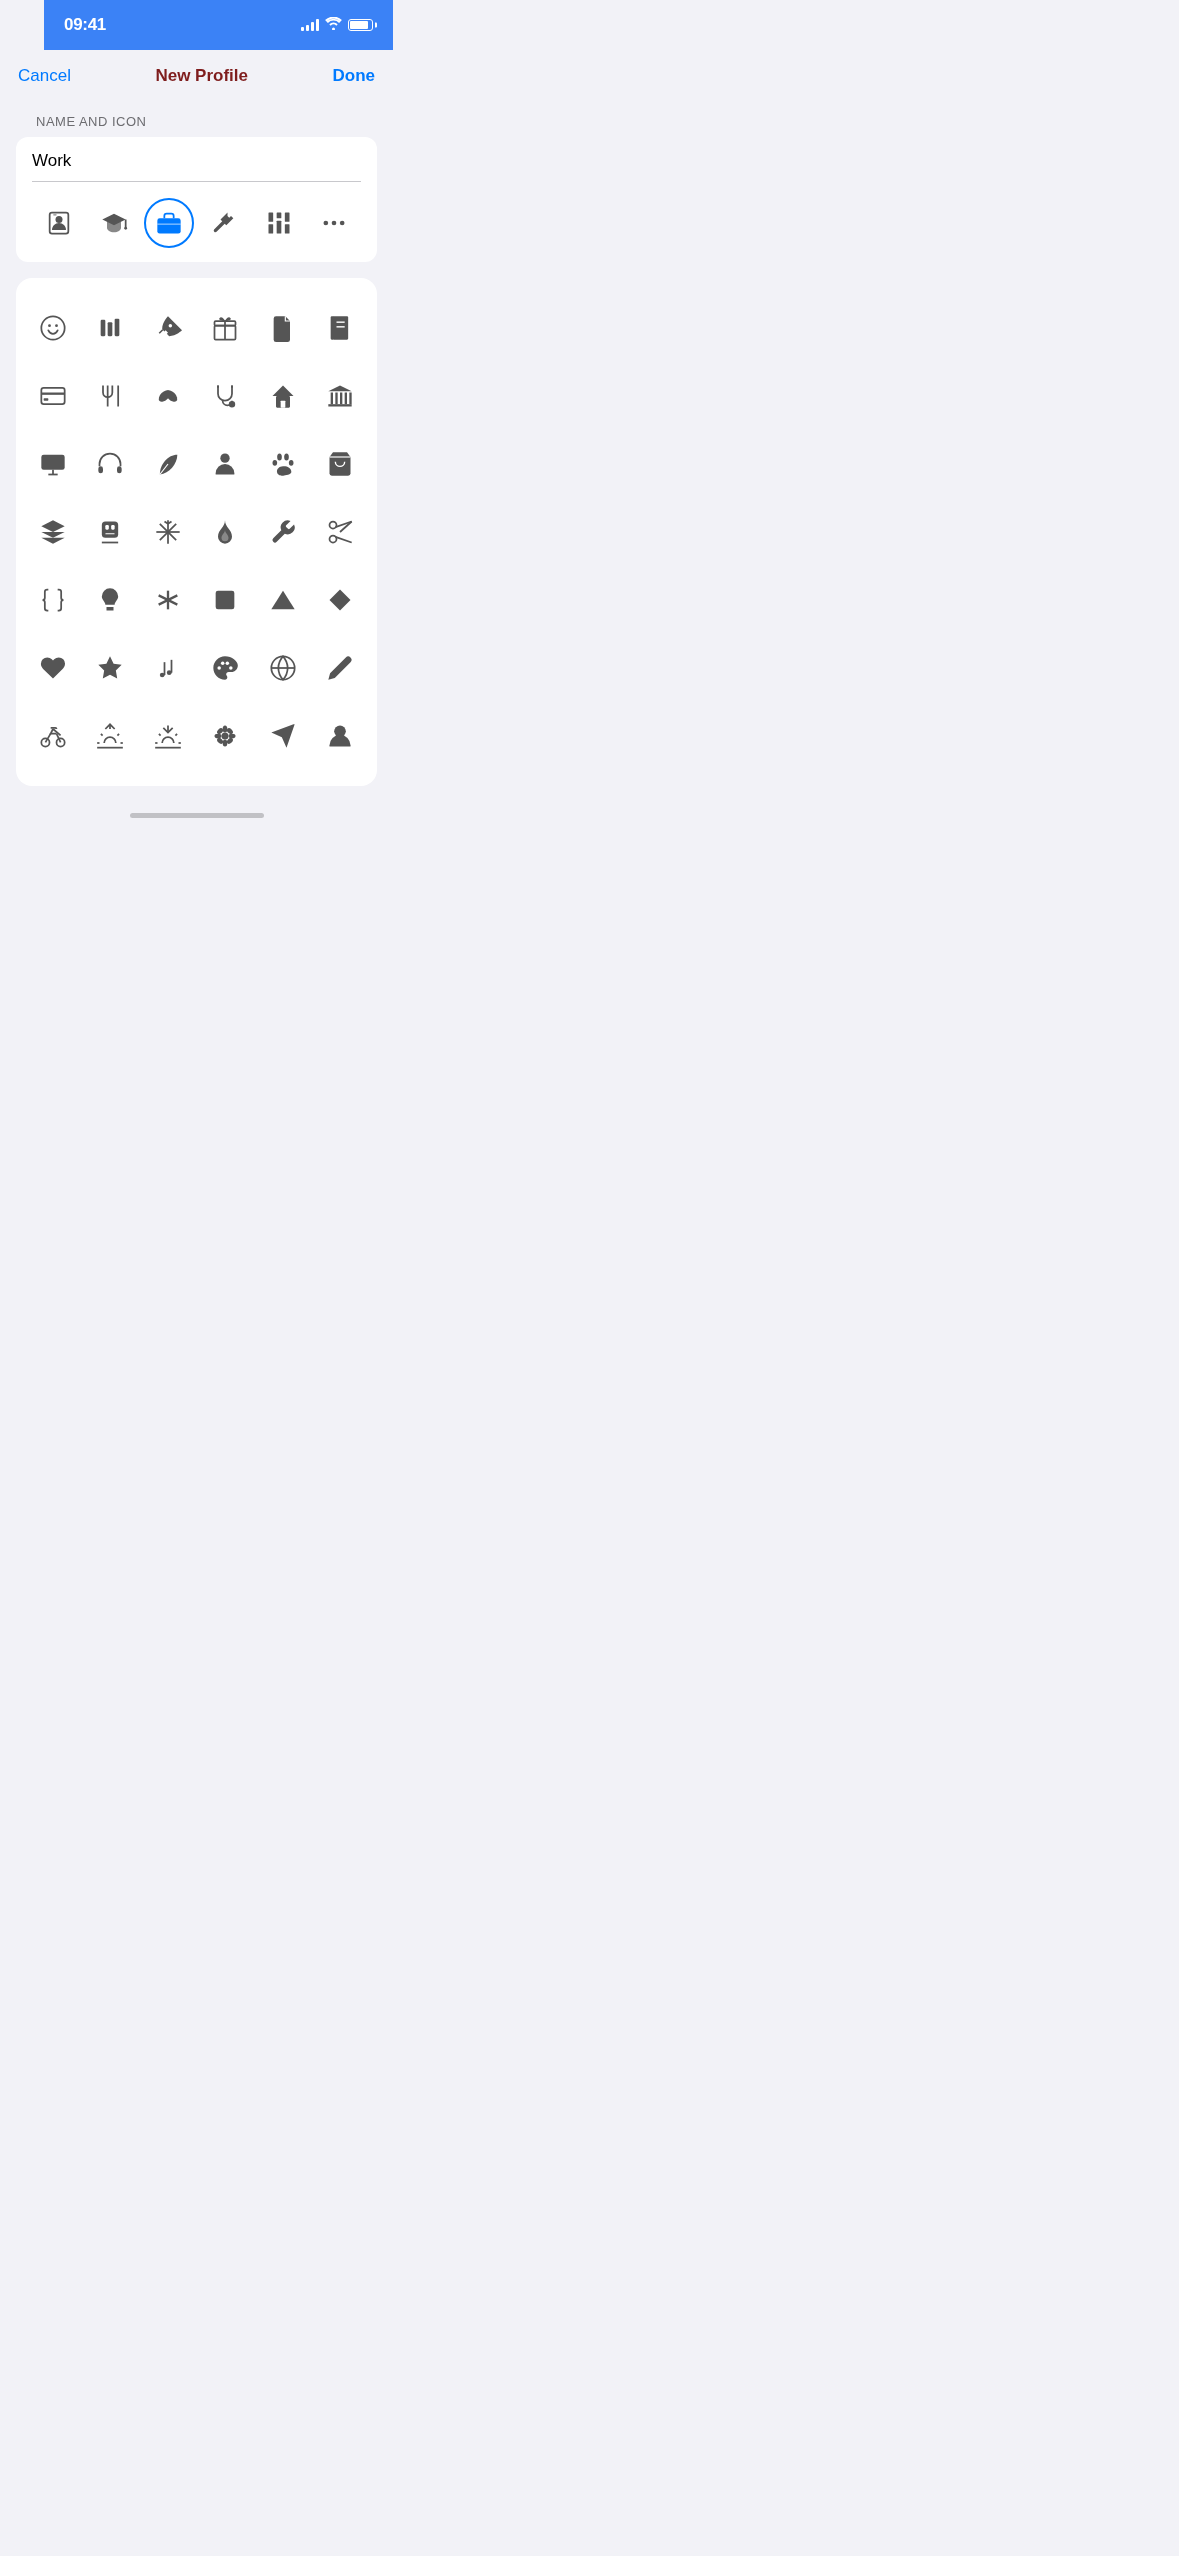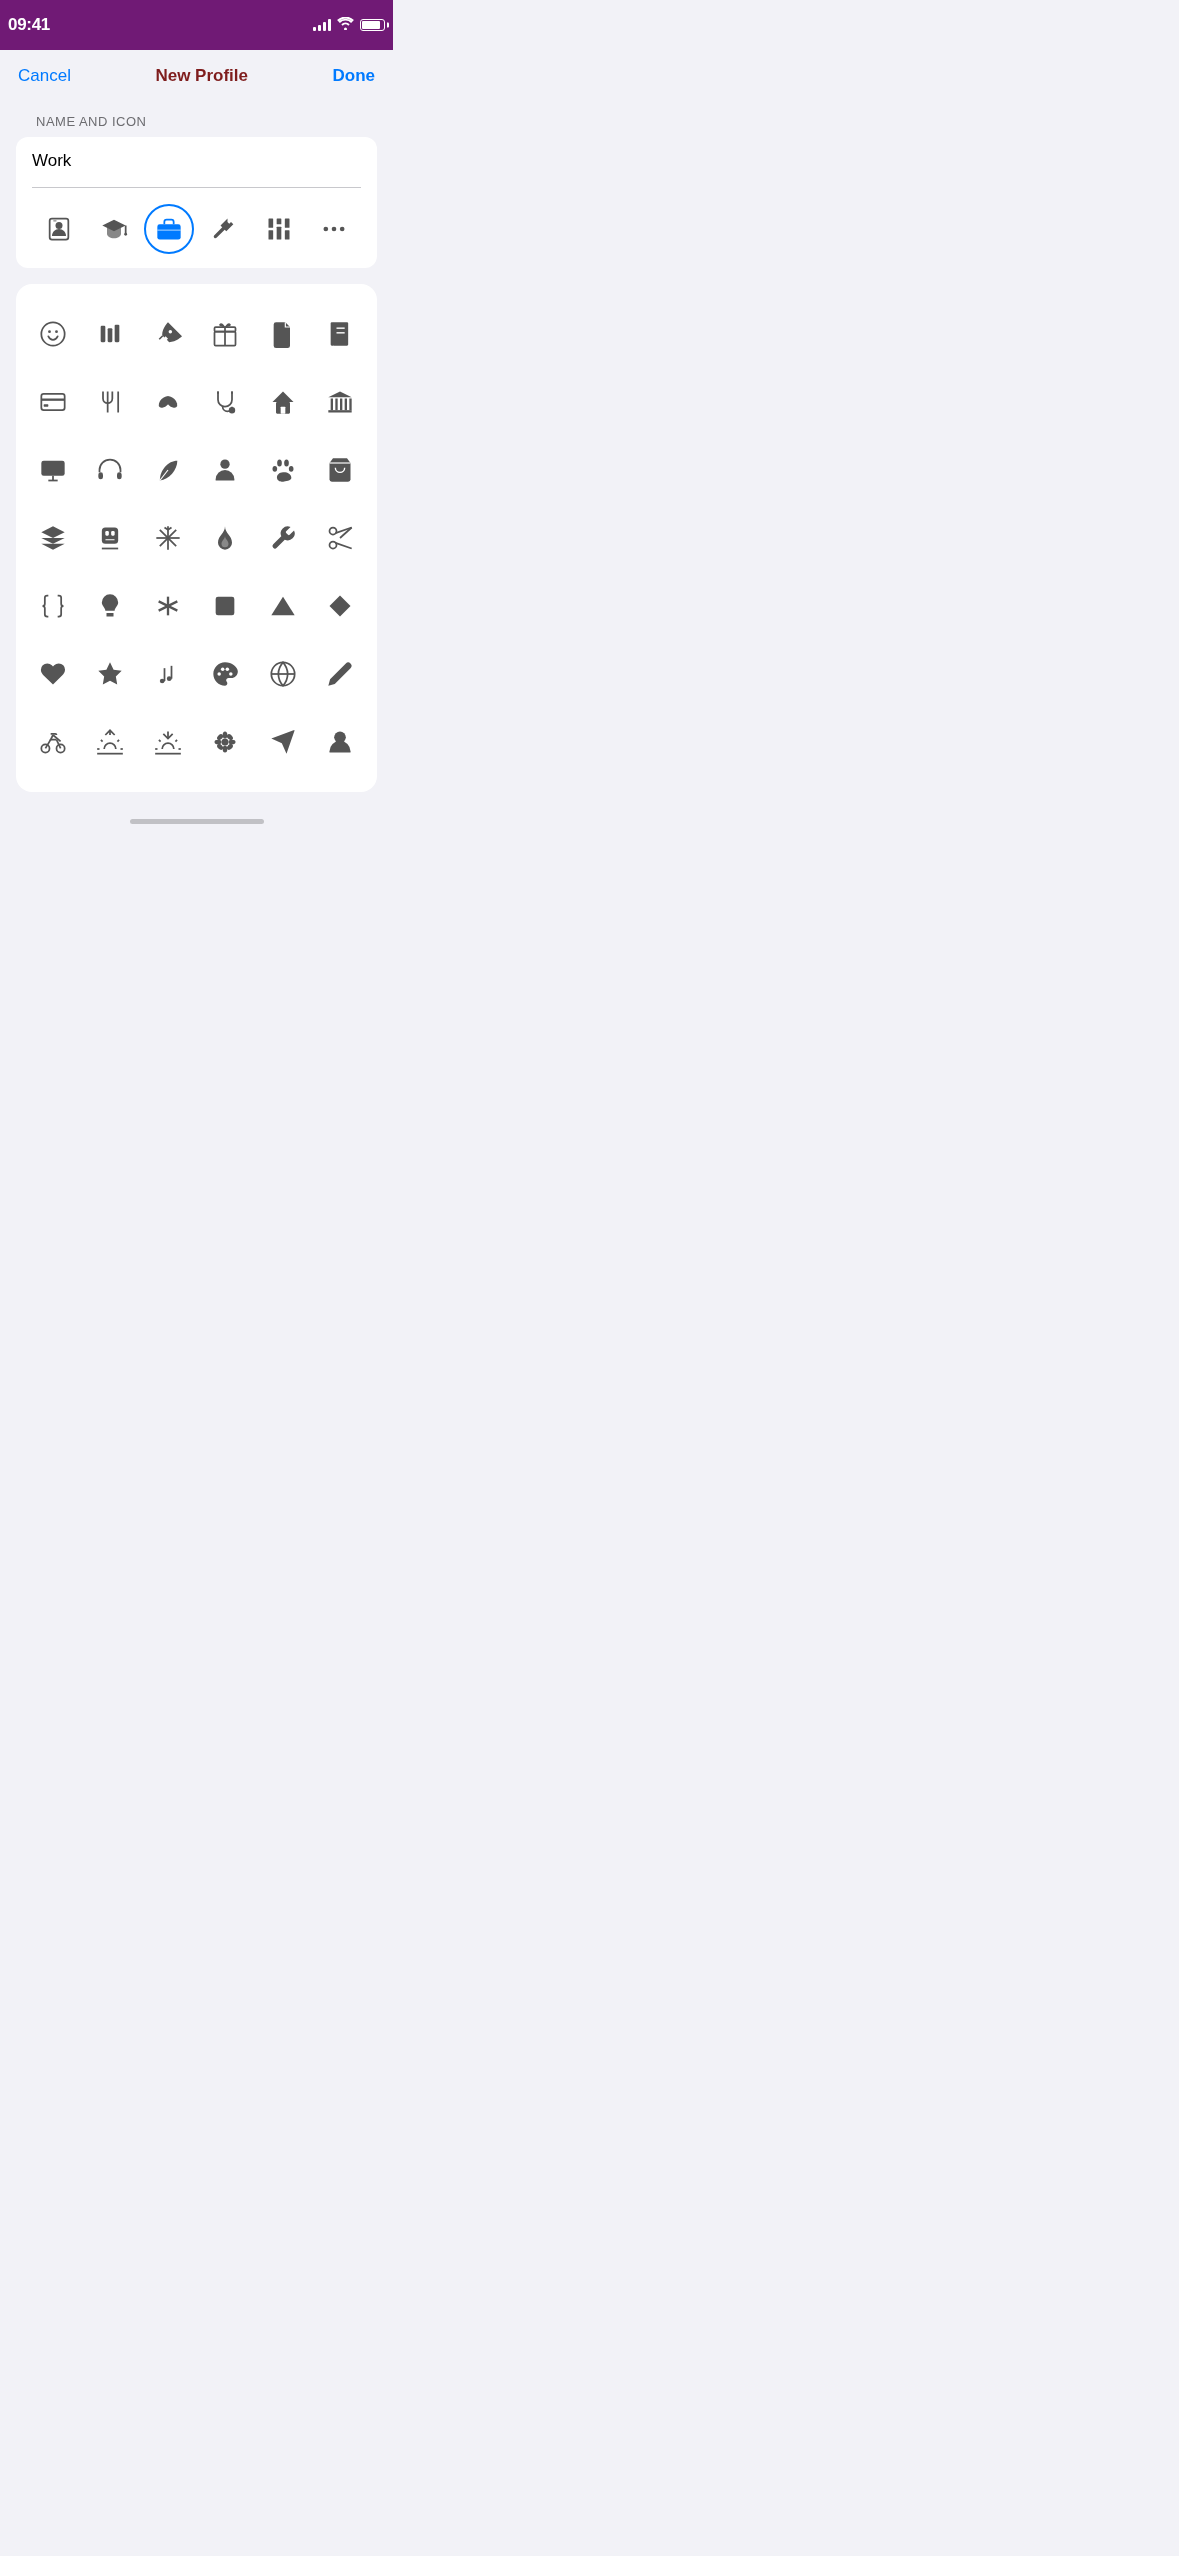--- a/index.html
+++ b/index.html
@@ -14,13 +14,14 @@
     }
 
     .status-bar {
-      background: #701a75;
+      background: #3b82f6;
       height: 50px;
       display: flex;
       align-items: center;
       justify-content: space-between;
-      padding: 0 8px;
+      padding: 0 20px;
       color: #fff;
+      margin-left: 44px;
     }
 
     .status-time {

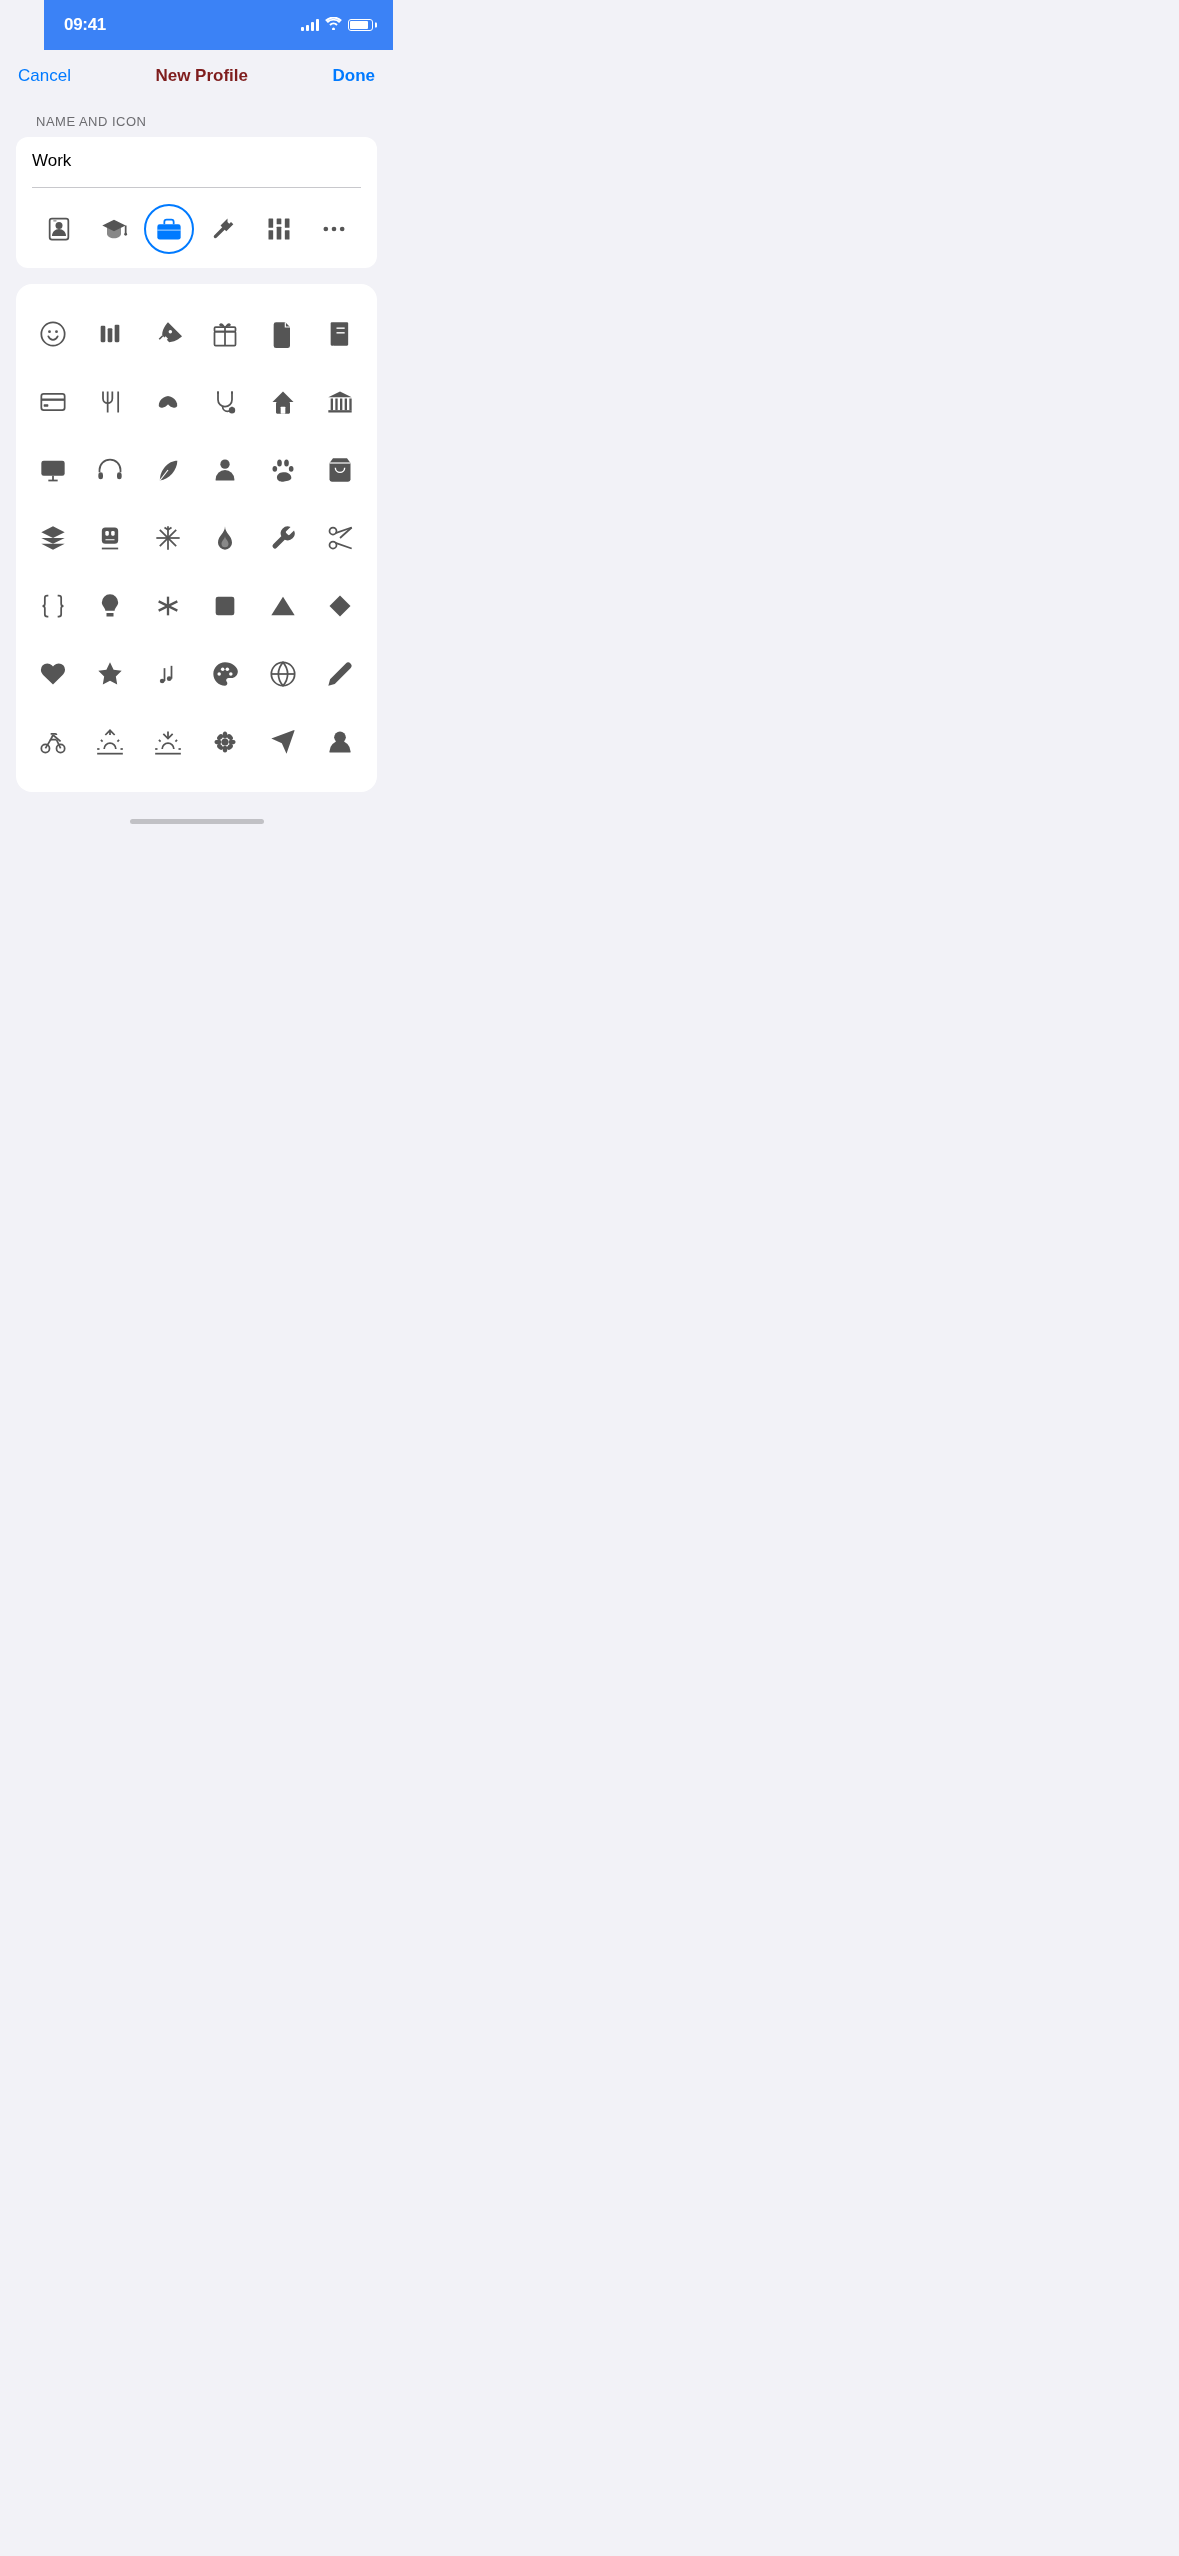--- a/index.html
+++ b/index.html
@@ -133,7 +133,7 @@
       outline: none;
       width: 100%;
       background: transparent;
-      padding-bottom: 16px;
+      padding-bottom: 10px;
       border-bottom: 0.5px solid #c8c8cc;
     }
 

